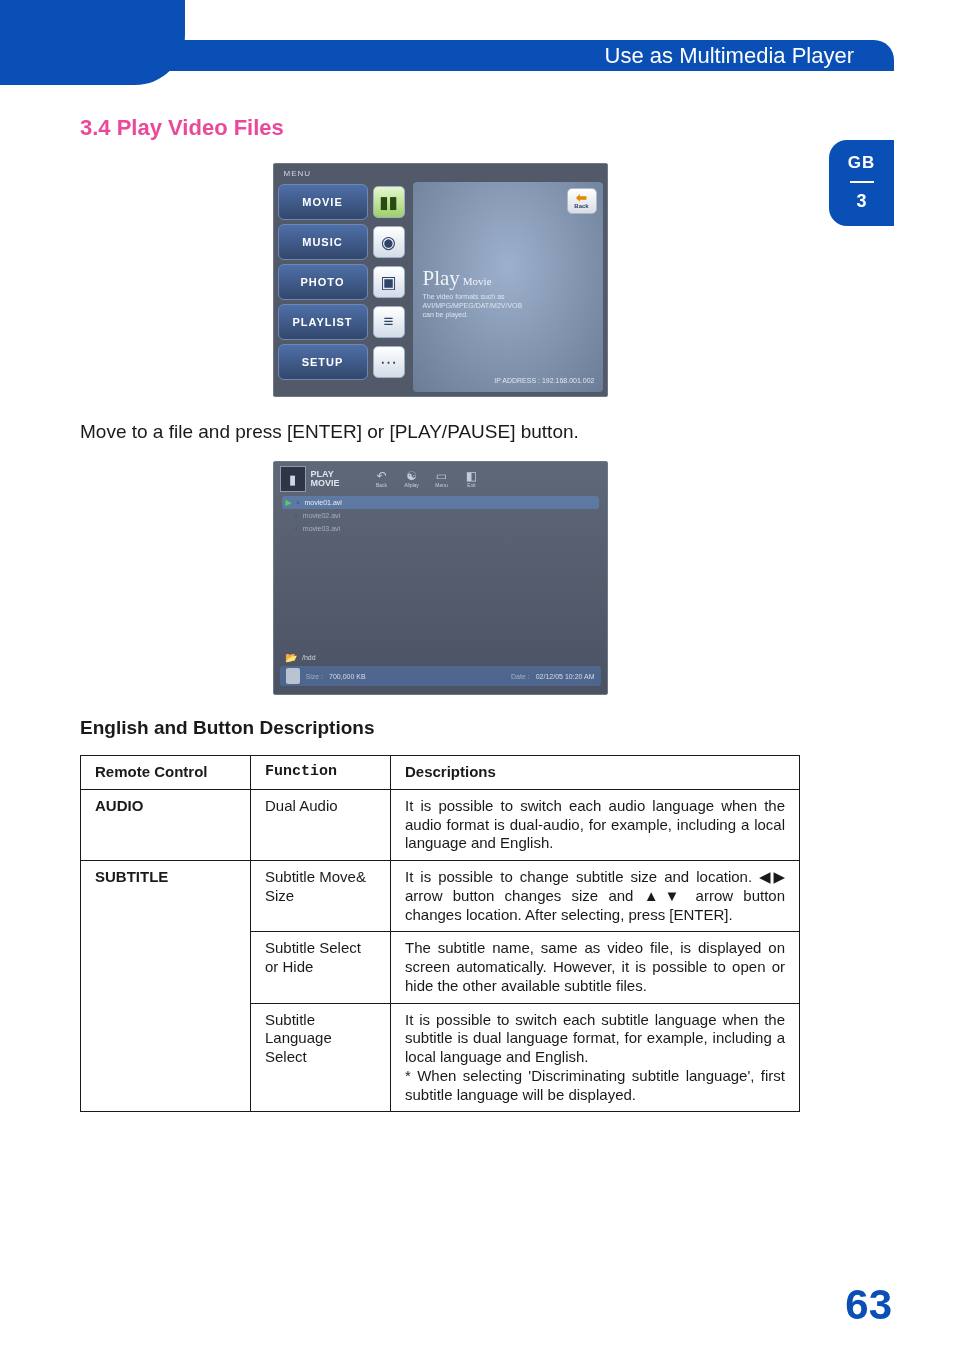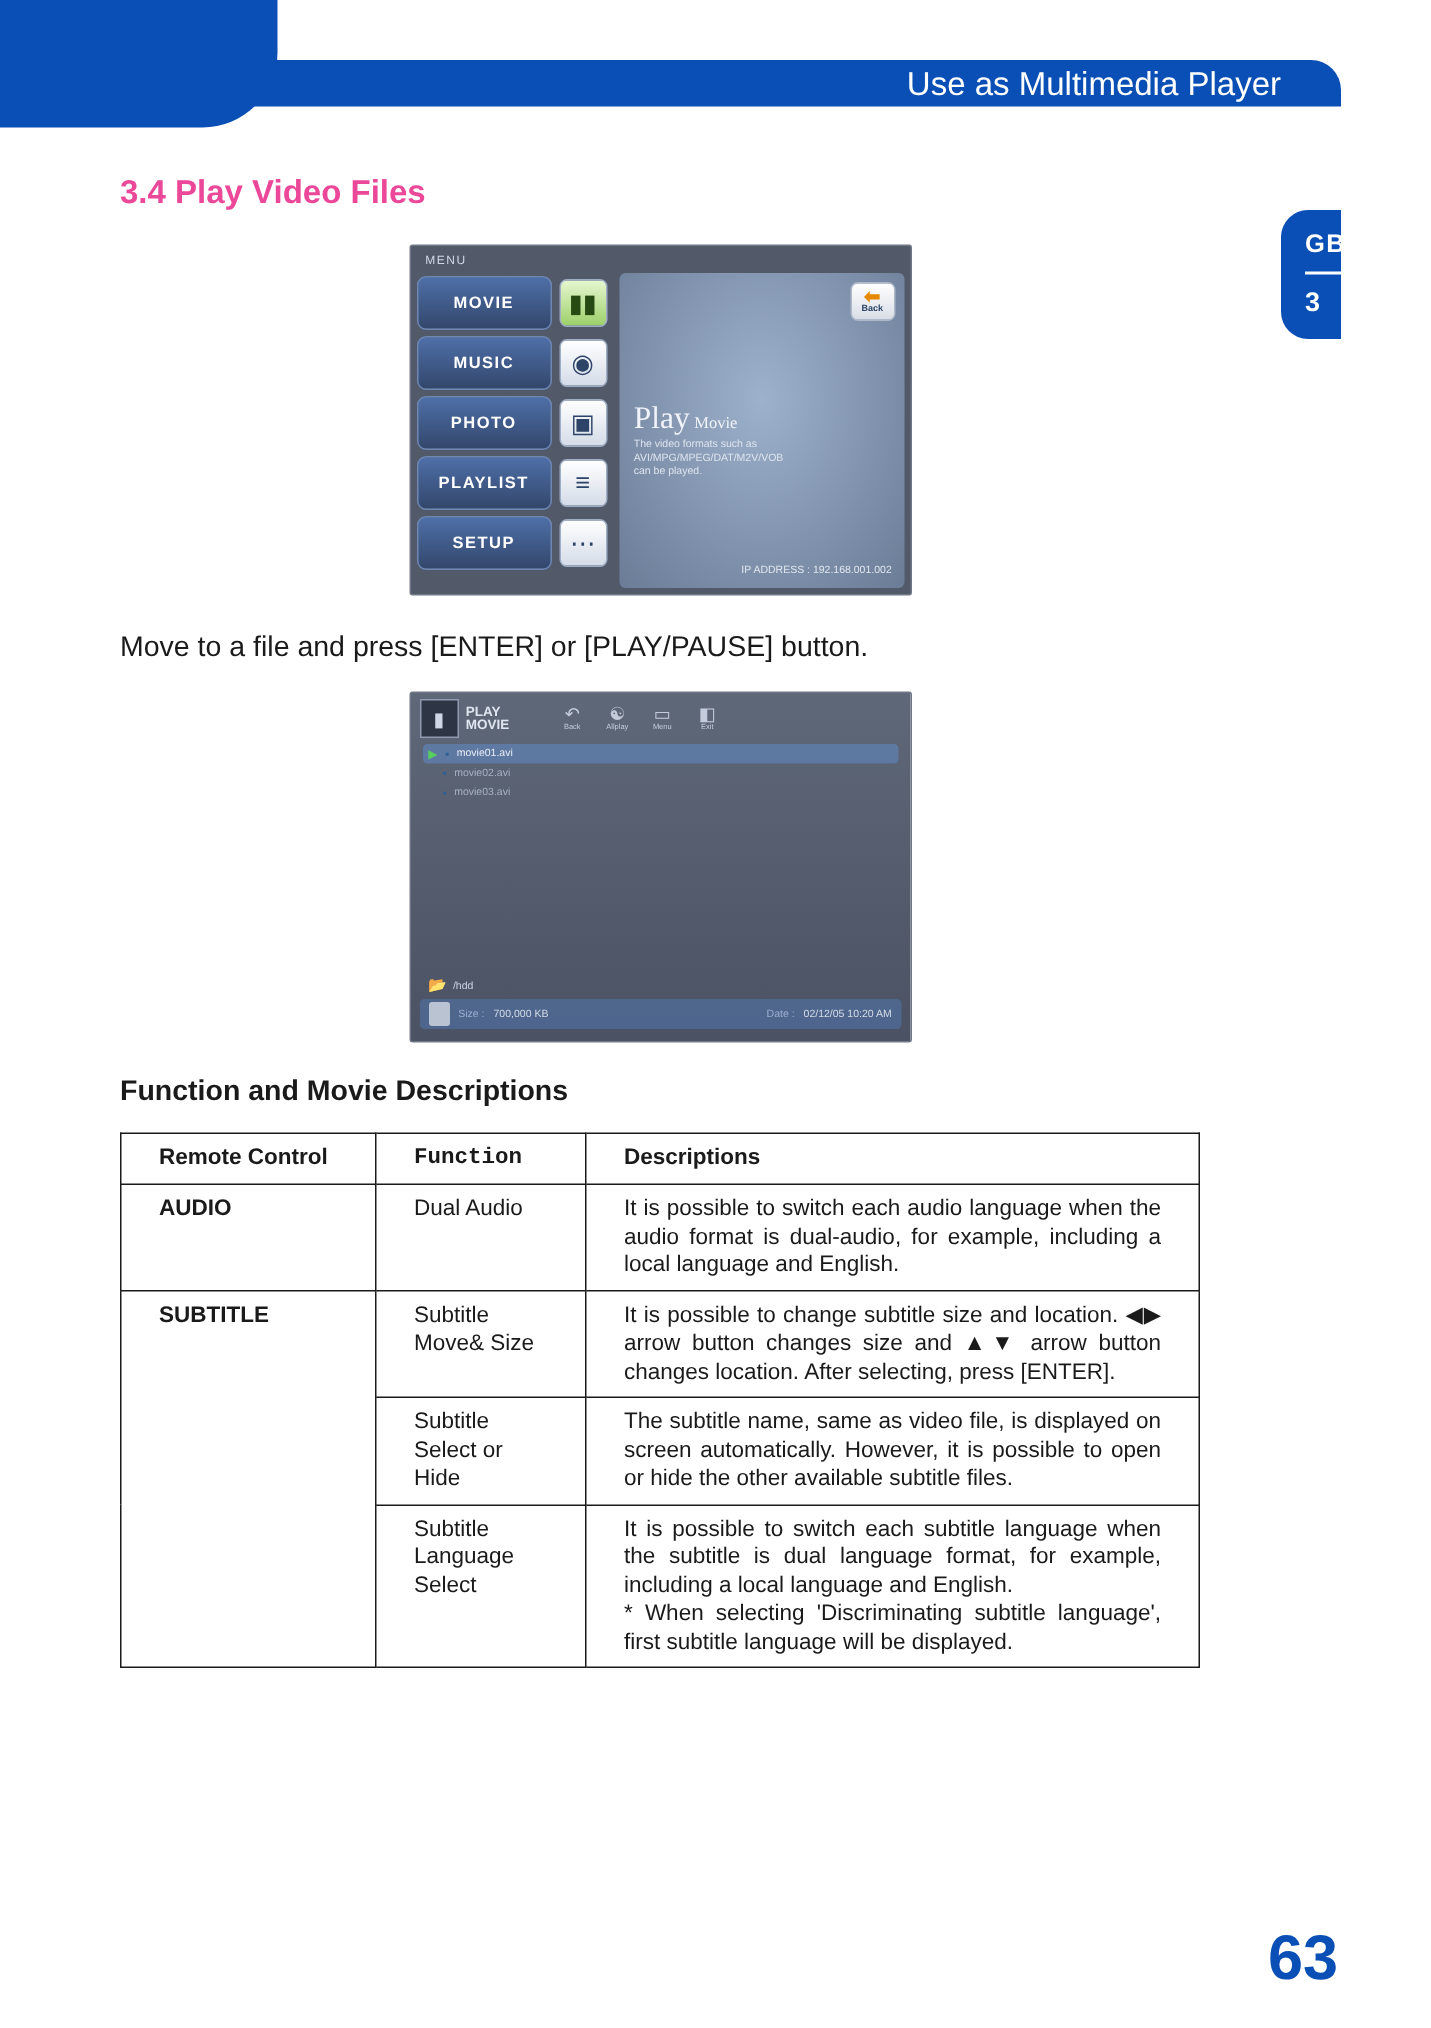--- a/index.html
+++ b/index.html
@@ -42,7 +42,7 @@
     position: absolute;
     right: 60px;
     top: 140px;
-    width: 40px;
+    width: 65px;
     background: #0a4fb5;
     border-top-left-radius: 18px;
     border-bottom-left-radius: 18px;

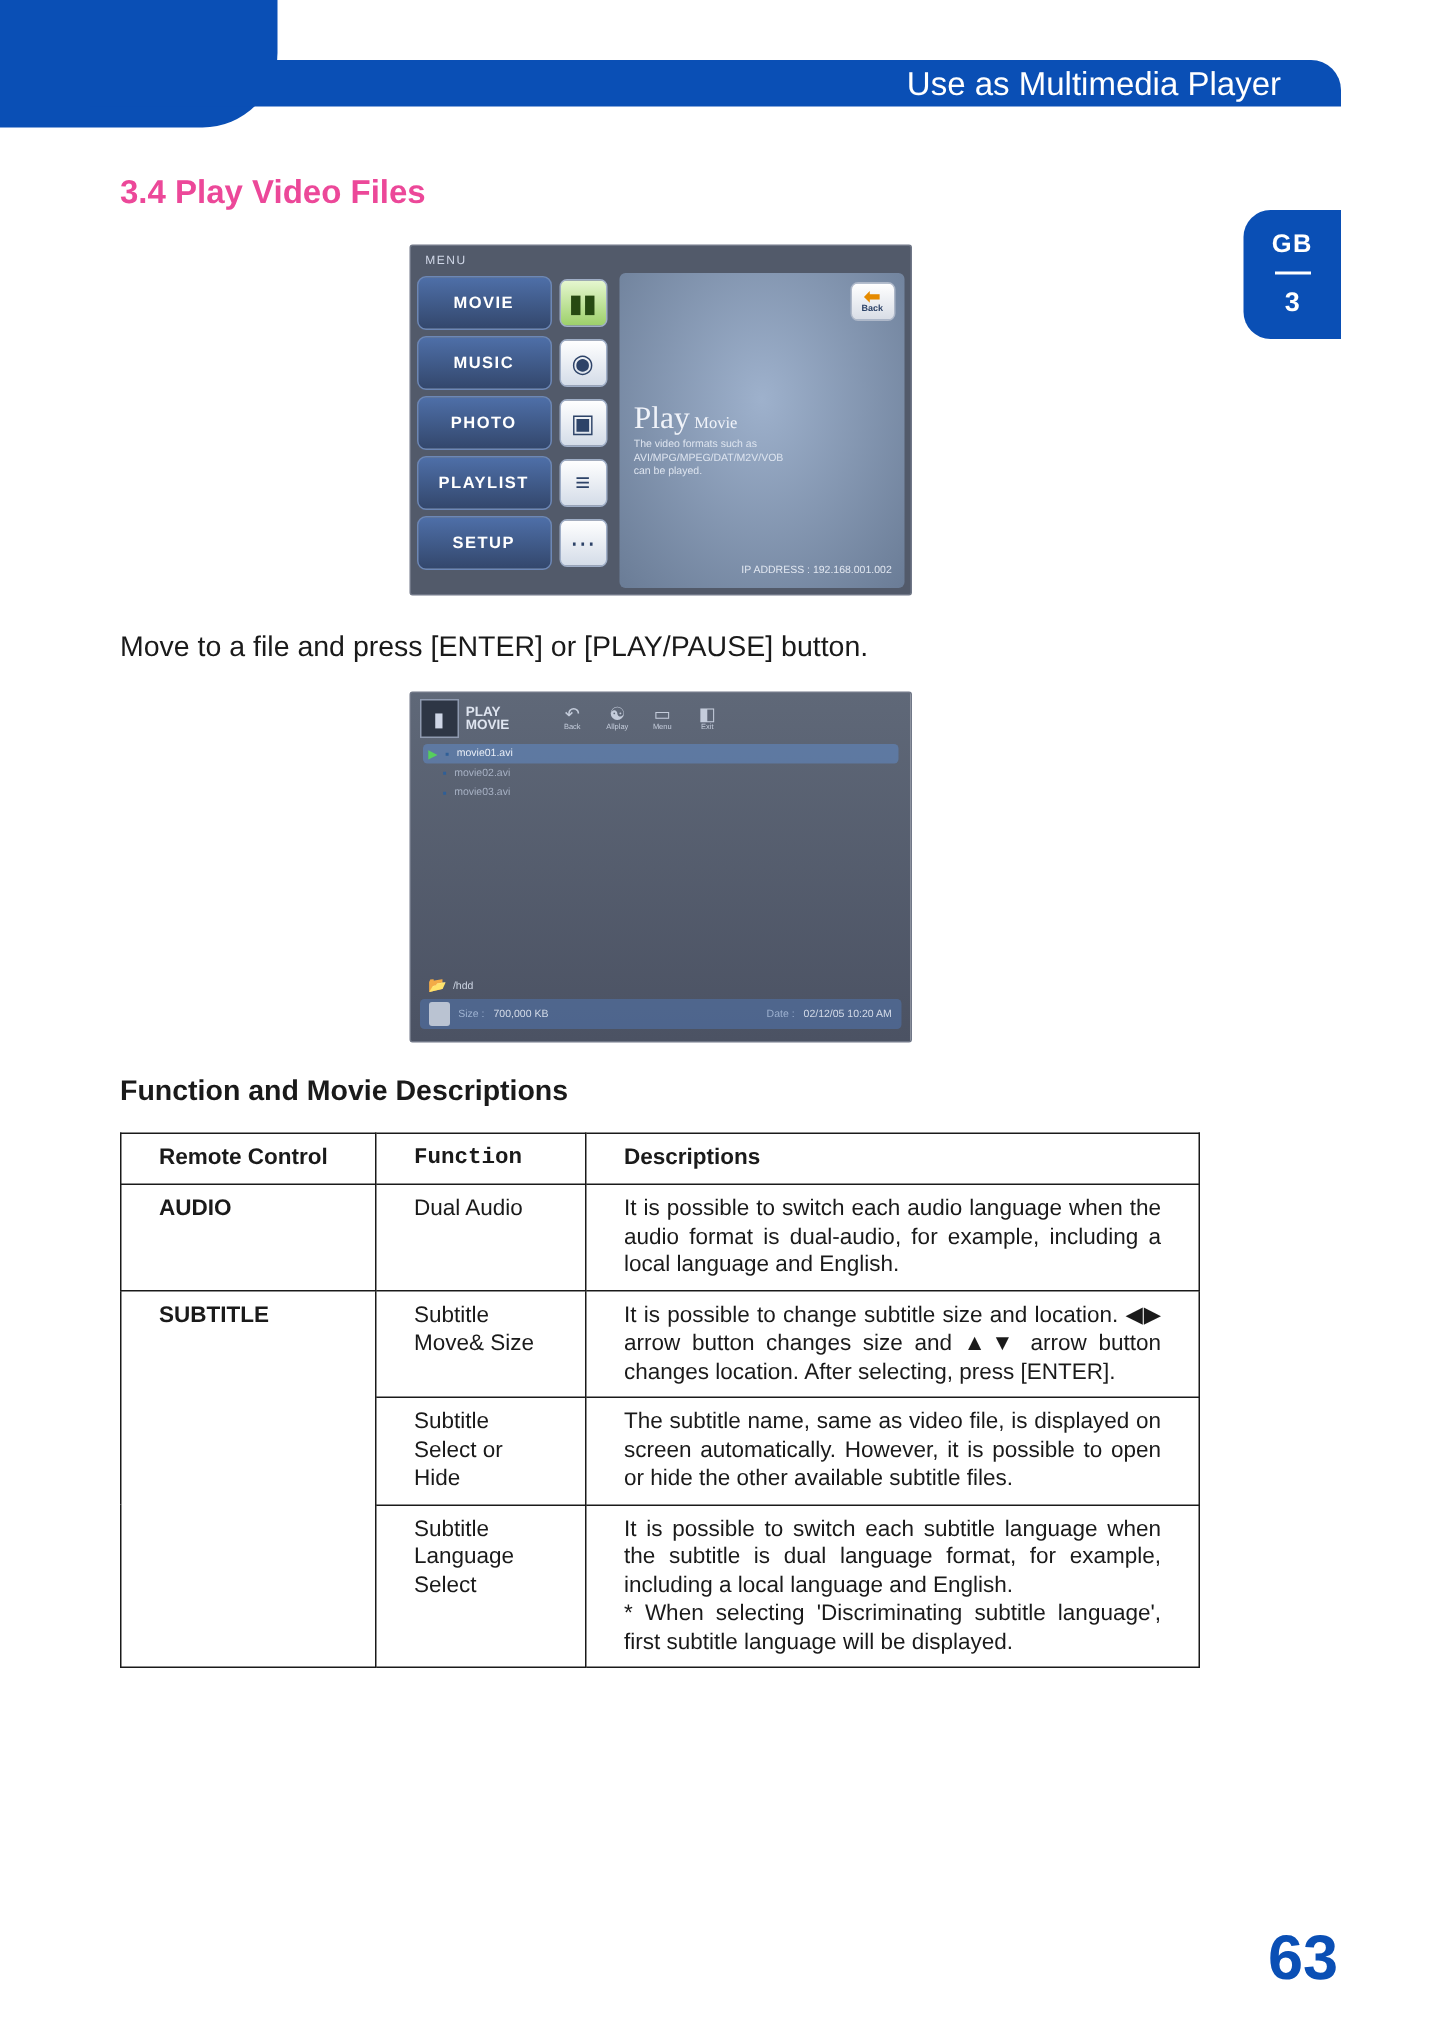--- a/index.html
+++ b/index.html
@@ -333,7 +333,7 @@
     </div>
   </div>
 
-  <div class="subhead">Function and Movie Descriptions</div>
+  <div class="subhead">English and Button Descriptions</div>
 
   <table class="fn">
     <tbody>

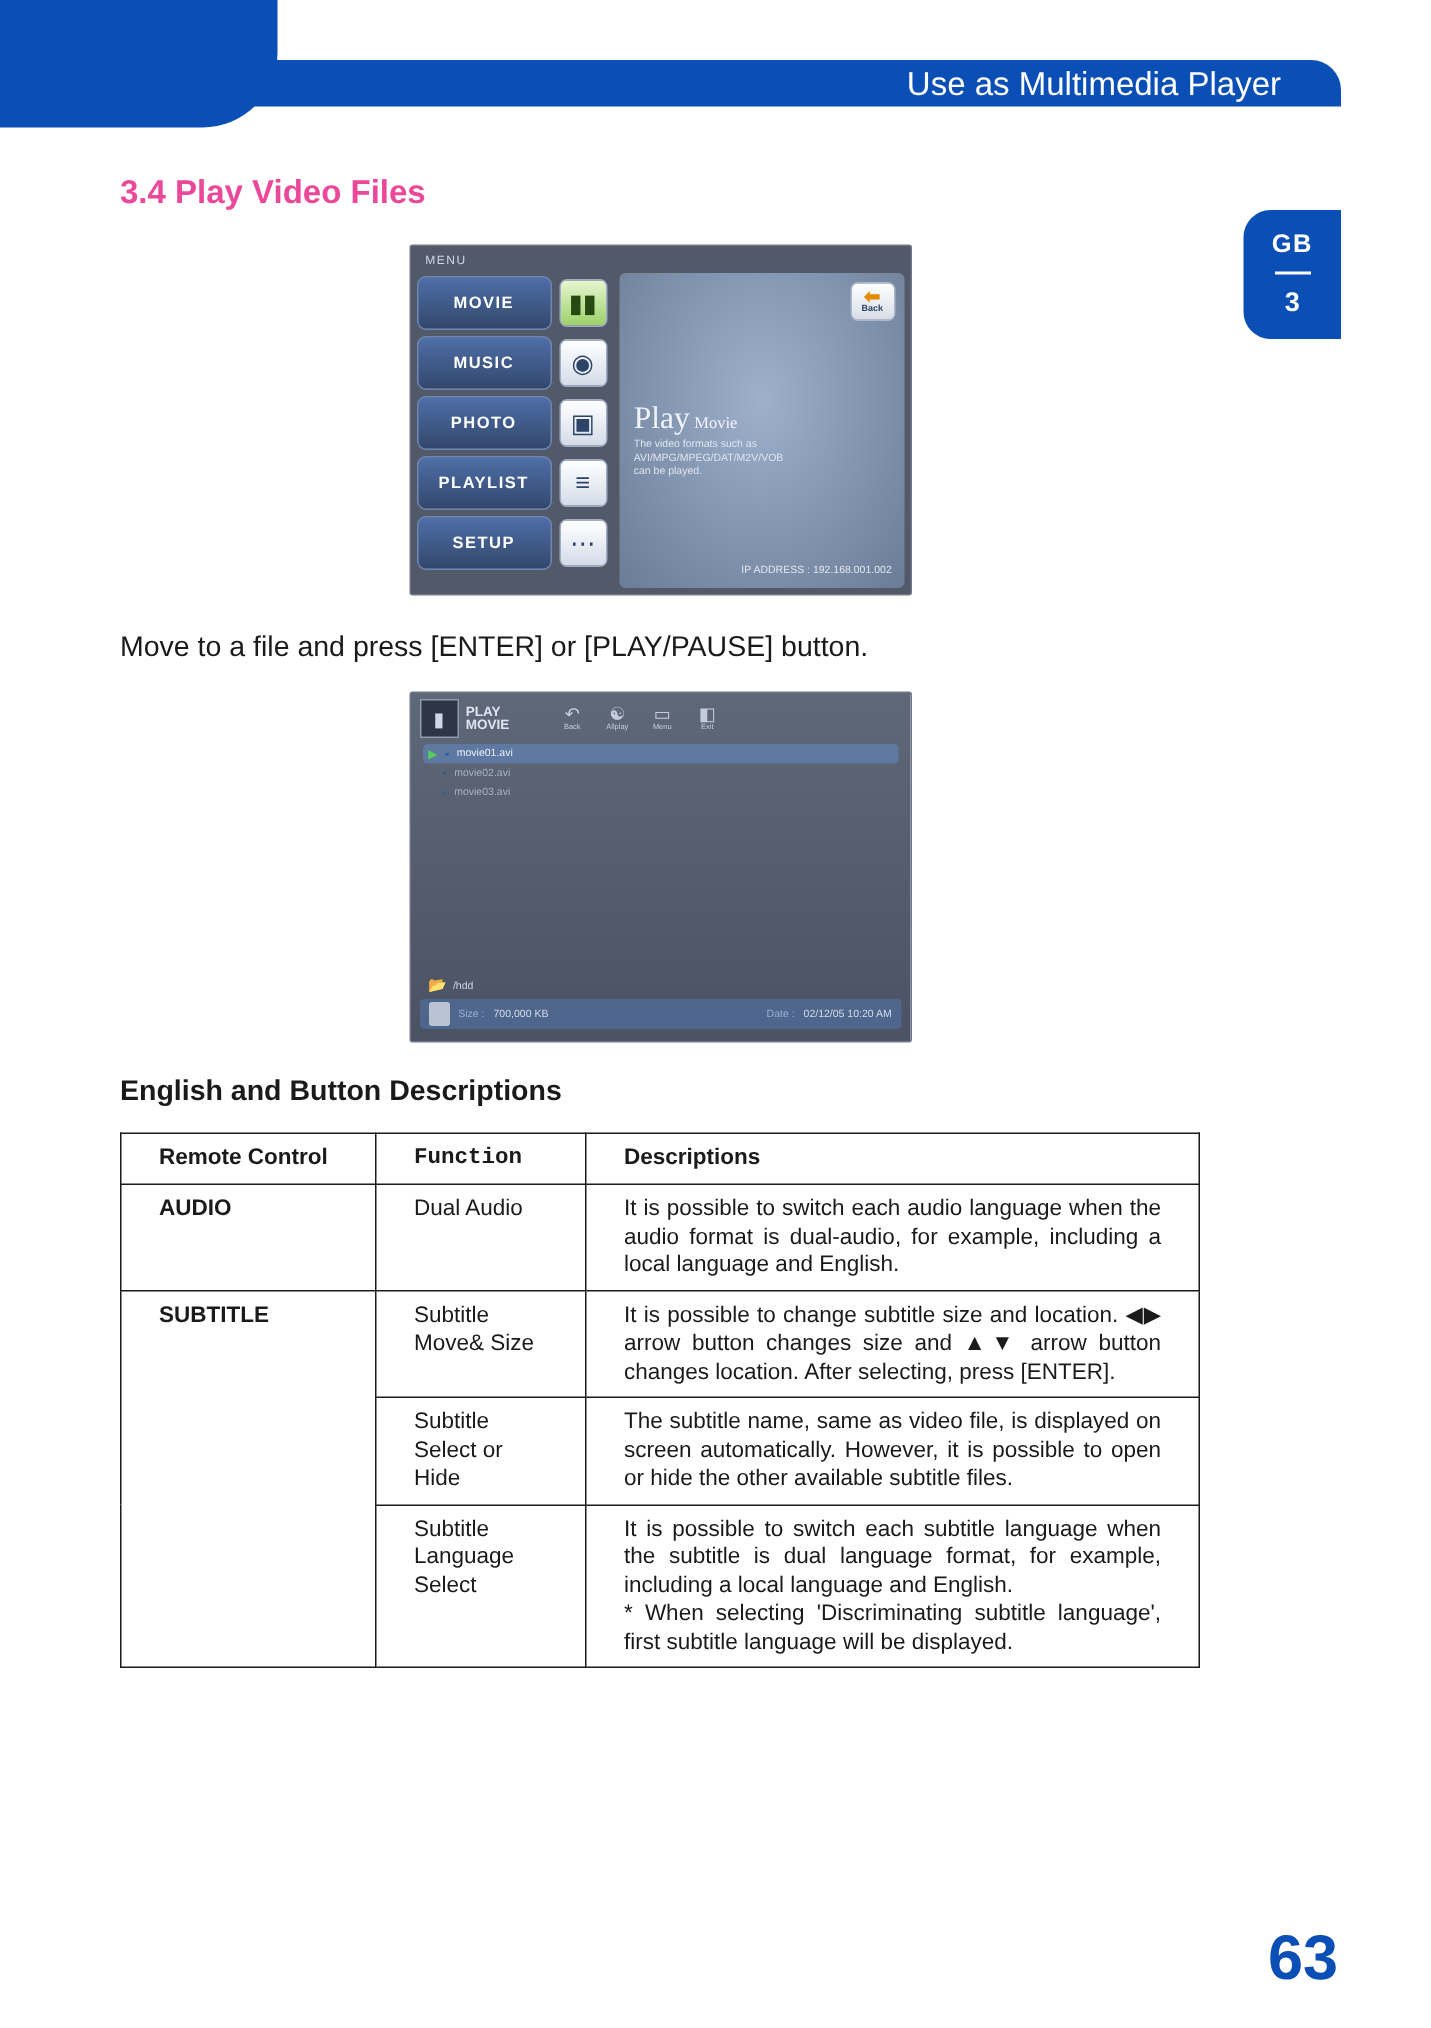--- a/index.html
+++ b/index.html
@@ -191,7 +191,7 @@
   table.fn { width:100%; border-collapse: collapse; font-size:15px; }
   table.fn th, table.fn td {
     border: 1px solid #1a1a1a;
-    padding: 7px 25px;
+    padding: 7px 14px;
     vertical-align: top;
     text-align: left;
     line-height:1.25;

